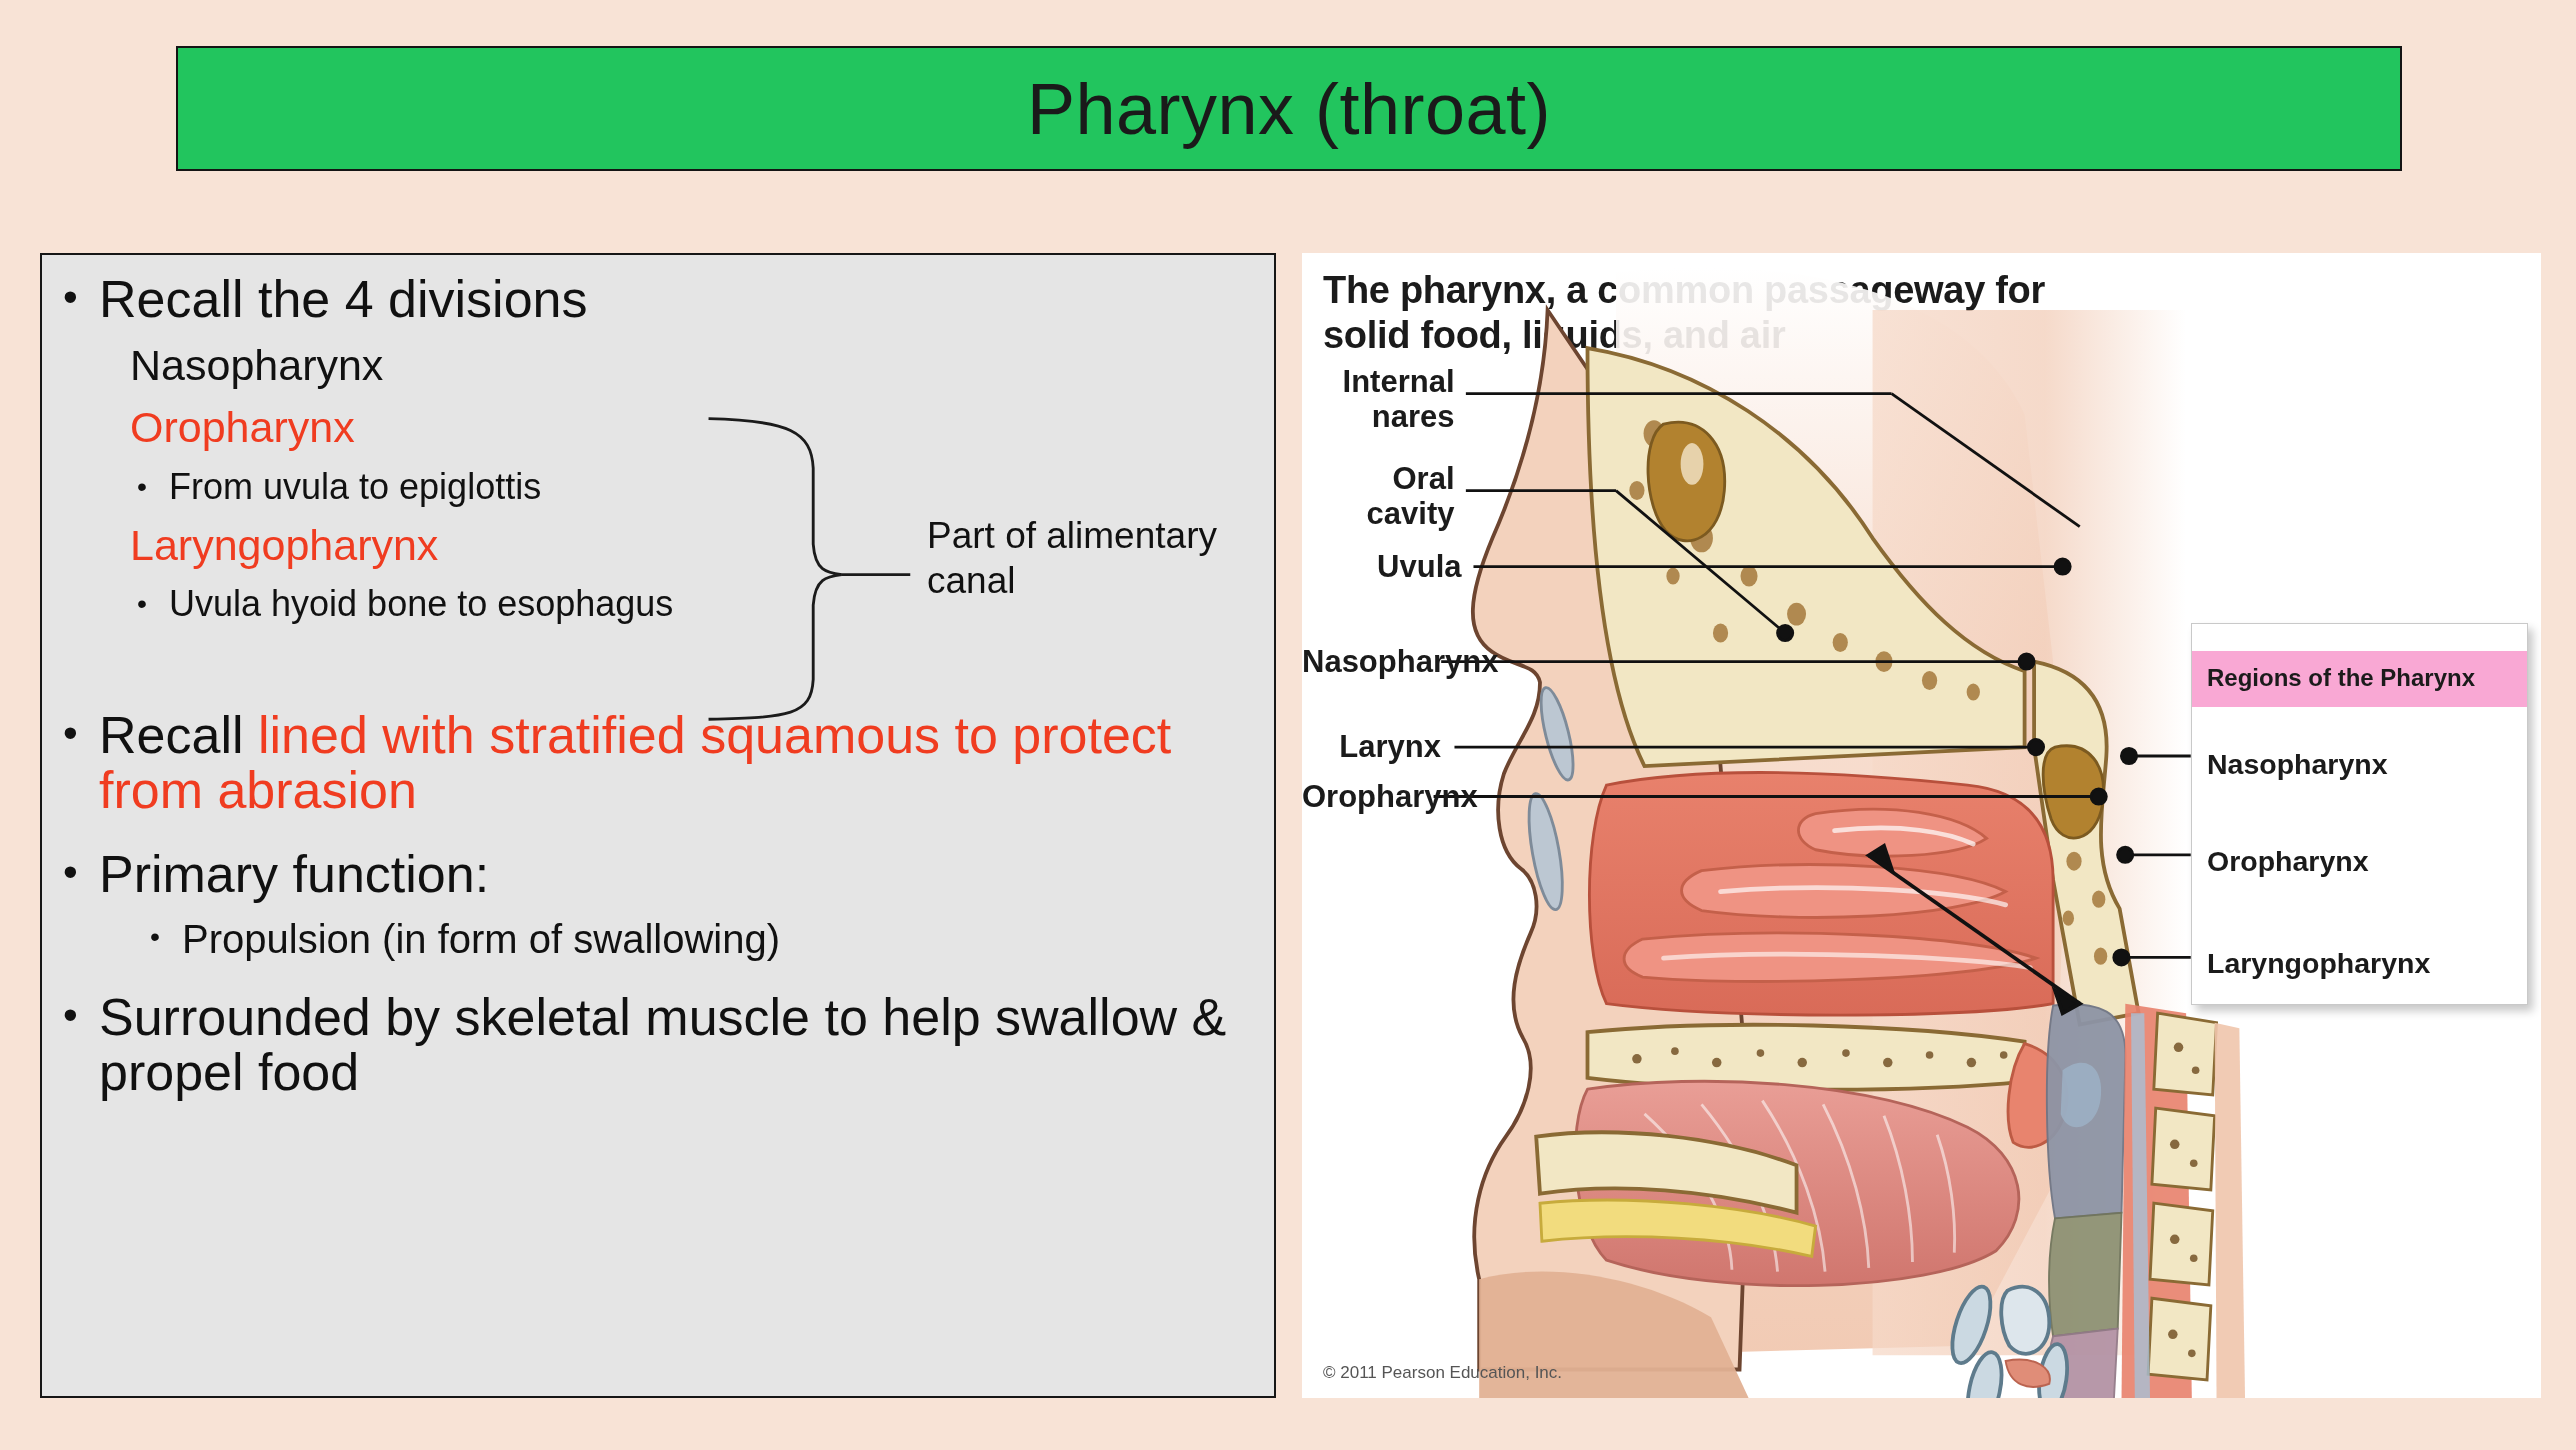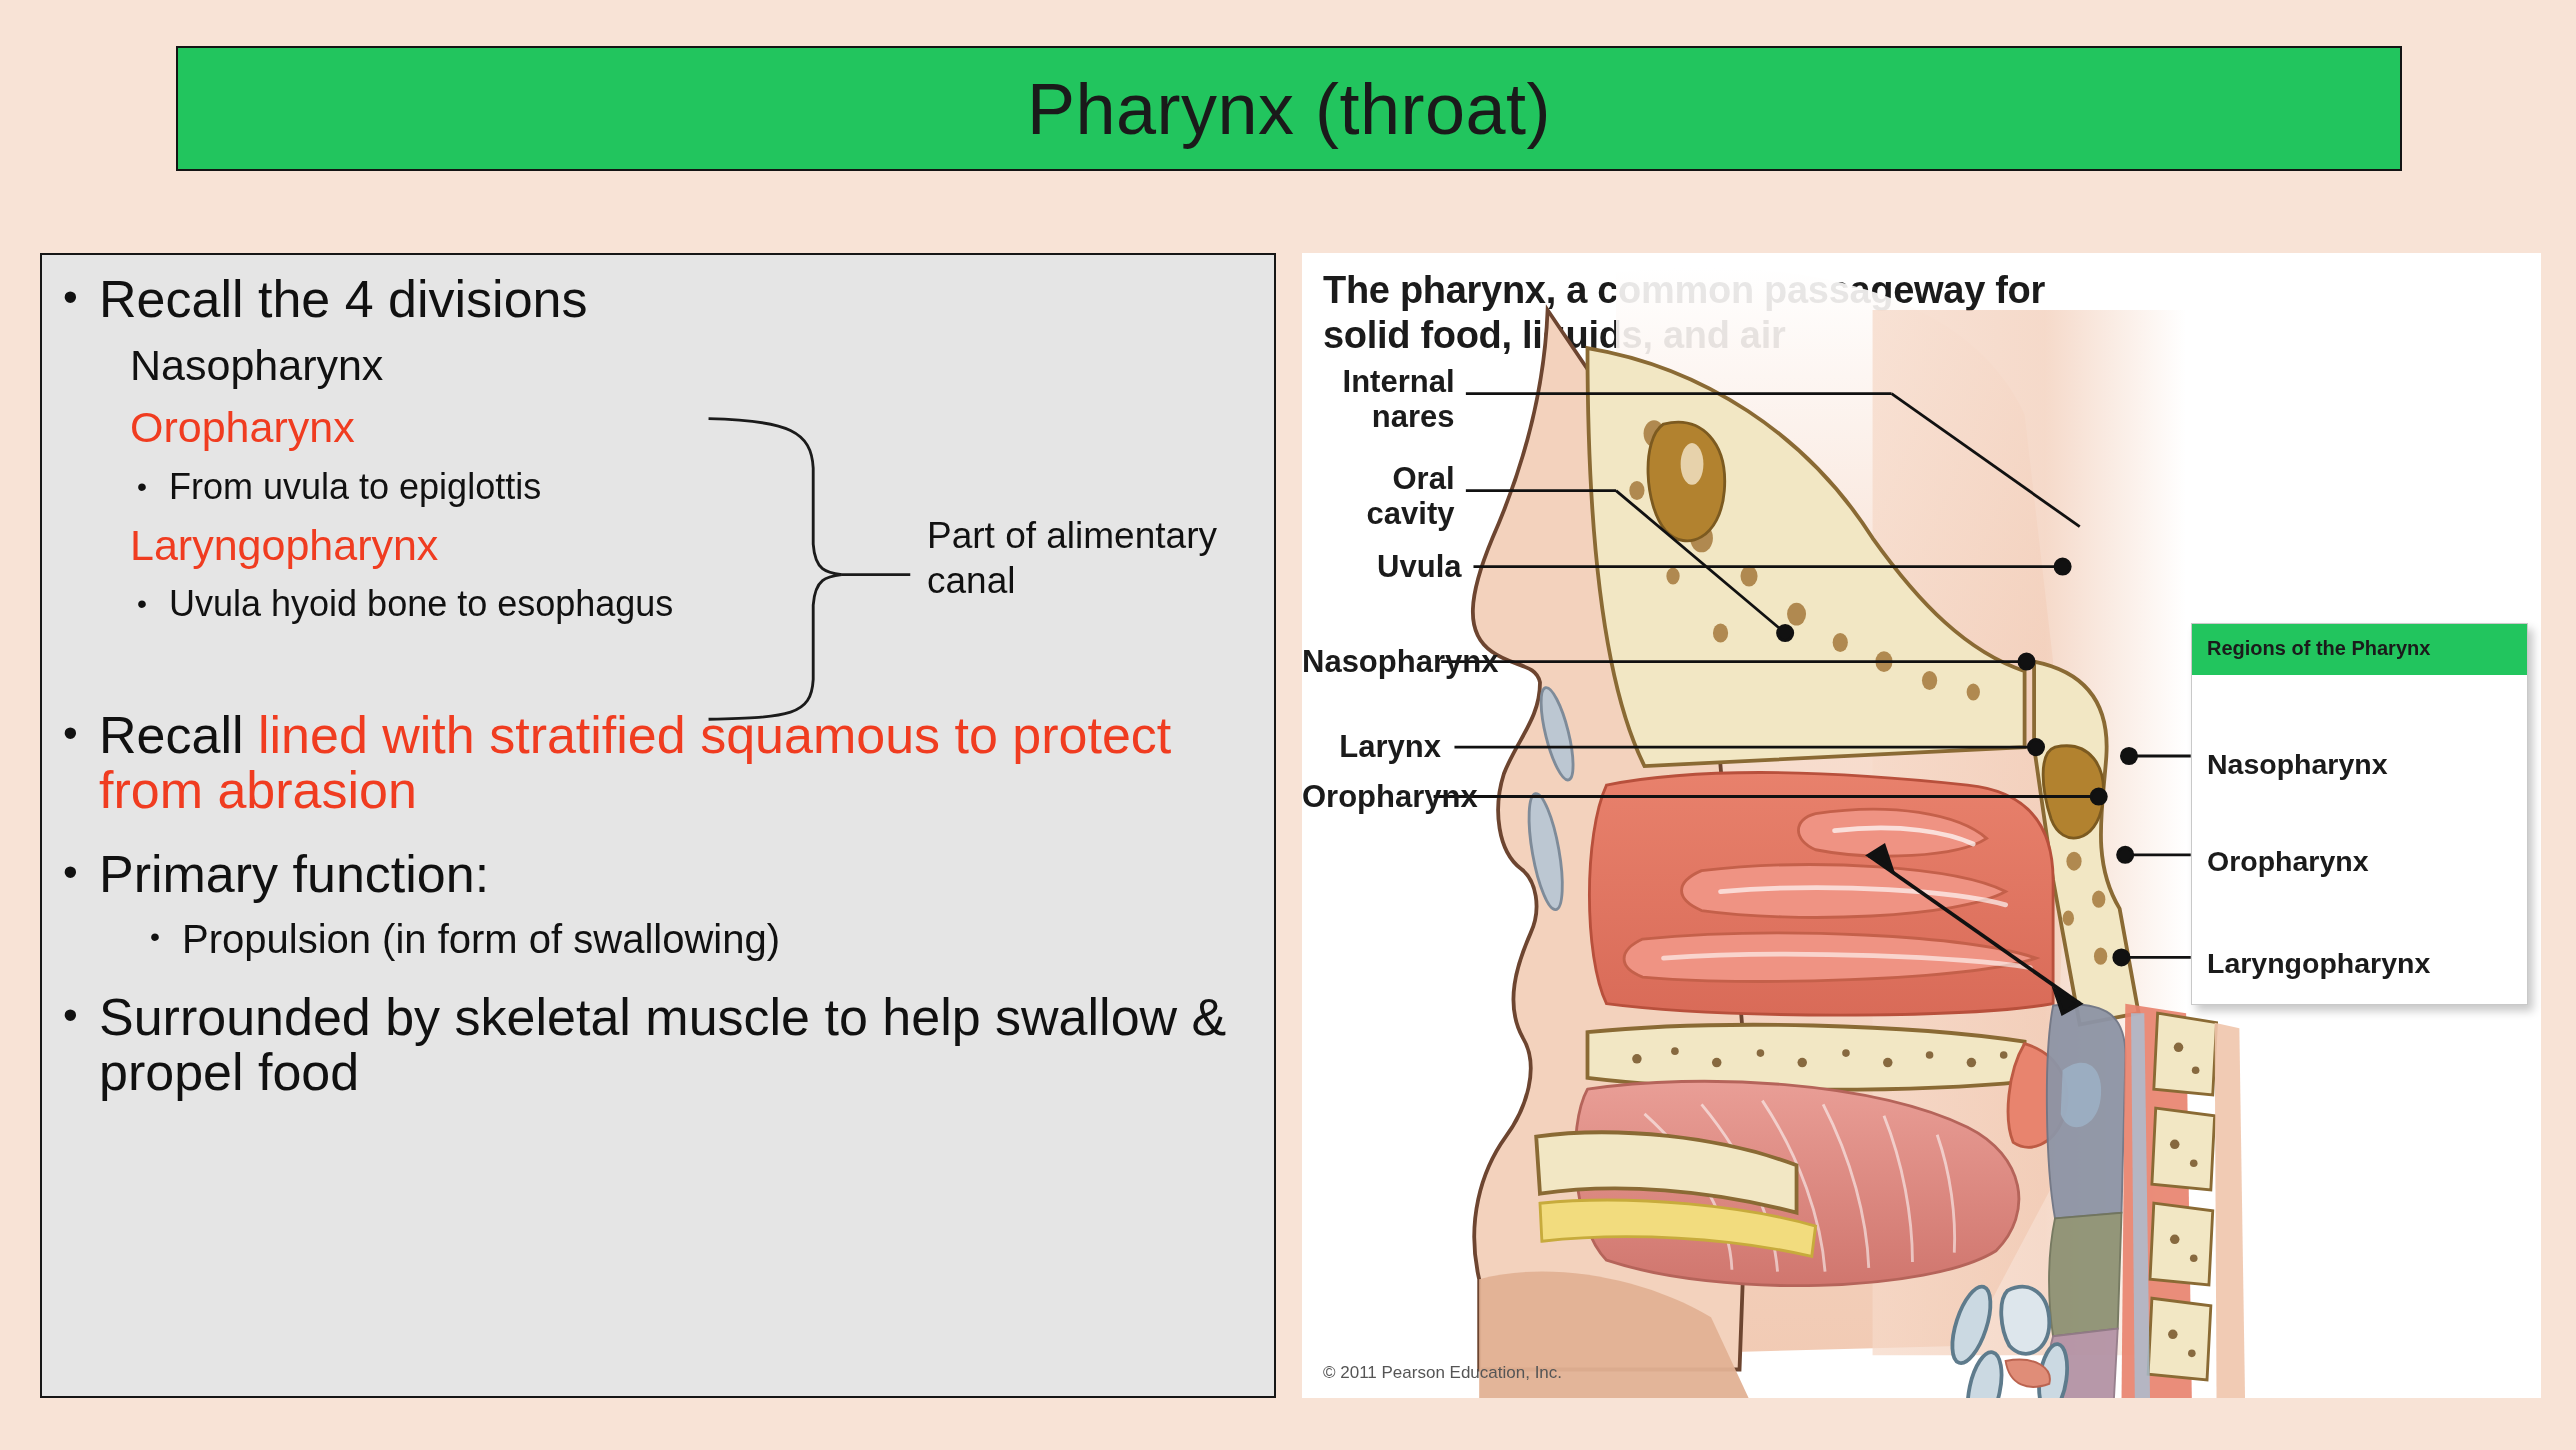--- a/index.html
+++ b/index.html
@@ -78,8 +78,8 @@
     box-shadow:4.8px 5.7px 8.6px rgba(0,0,0,.22);
   }
   #legend-head{
-    background:#22c55e;padding:13.3px 15px 15px 15px;
-    font-size:20px;font-weight:bold;color:#1b1b1b;line-height:1.14;
+    background:#f9a8d4;padding:13.3px 15px 15px 15px;
+    font-size:24px;font-weight:bold;color:#1b1b1b;line-height:1.14;margin-top:27px;
   }
   .legend-item{
     position:absolute;left:15px;font-size:28.5px;font-weight:bold;color:#1b1b1b;

